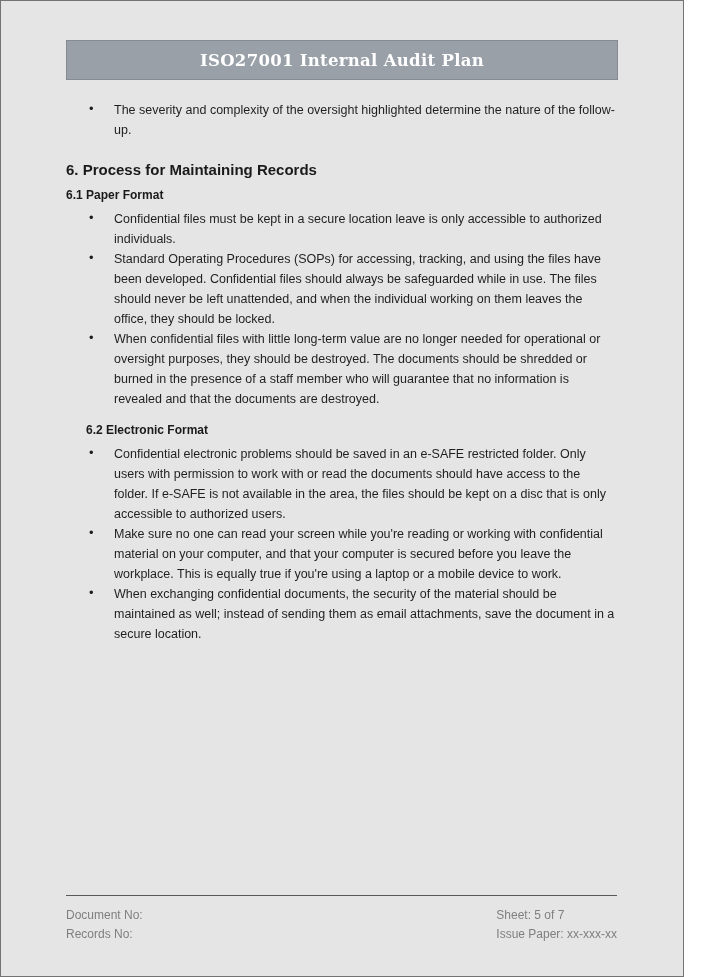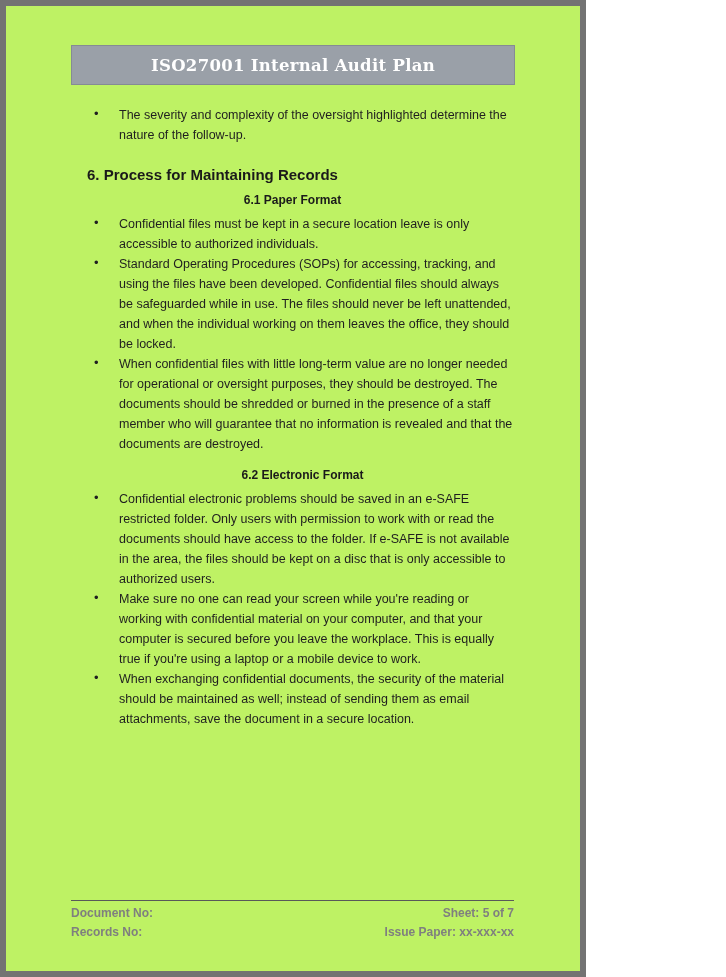--- a/index.html
+++ b/index.html
@@ -5,11 +5,11 @@
   html, body { margin: 0; padding: 0; background: #ffffff; }
   .page {
     position: relative;
-    width: 586px;
+    width: 684px;
     height: 977px;
     box-sizing: border-box;
-    border: 6px solid #737373;
-    background: #bef264;
+    border: 1px solid #737373;
+    background: #e5e5e5;
     font-family: "Liberation Sans", sans-serif;
     color: #1f1f1f;
     overflow: hidden;

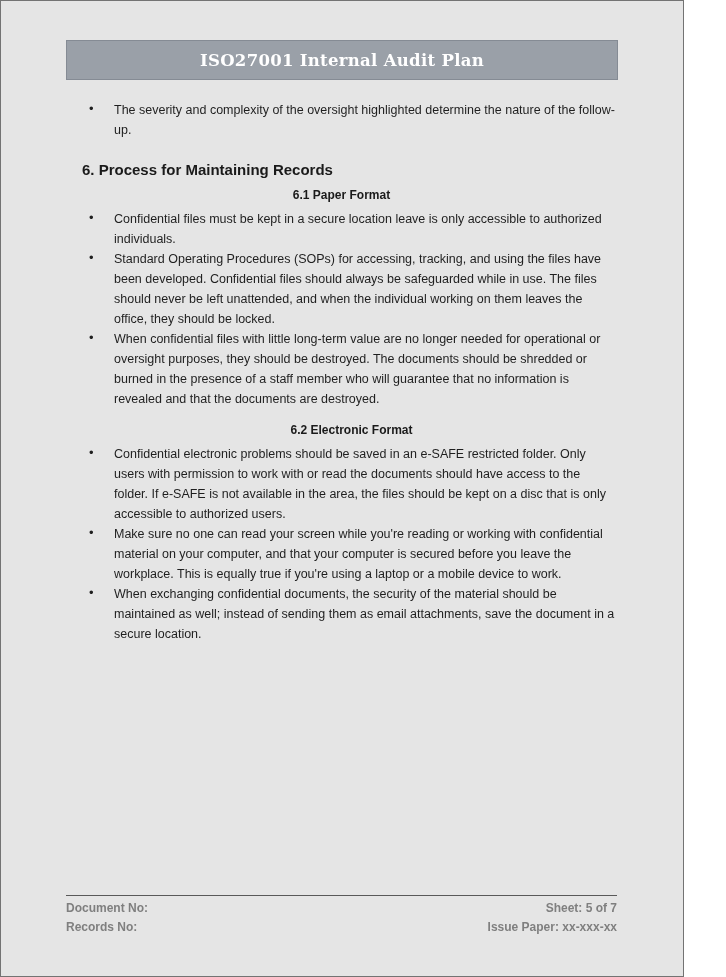--- a/index.html
+++ b/index.html
@@ -50,7 +50,7 @@
   }
   .li-text { display: block; padding-left: 48px; }
   .section-heading {
-    margin: 21px 0 0 16px;
+    margin: 21px 0 0 0;
     font-size: 15px;
     font-weight: bold;
     line-height: 18px;

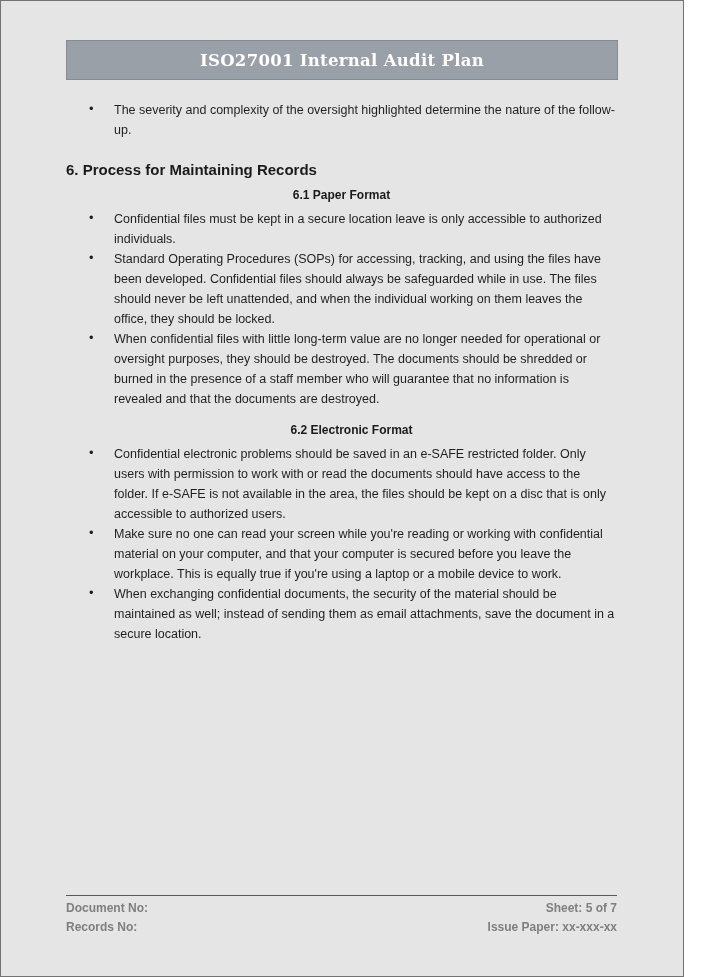--- a/index.html
+++ b/index.html
@@ -62,7 +62,6 @@
     font-weight: bold;
     line-height: 15px;
     color: #1a1a1a;
-    text-align: center;
   }
   .sub-heading.second { margin-top: 14px; margin-left: 20px; }
   .footer {

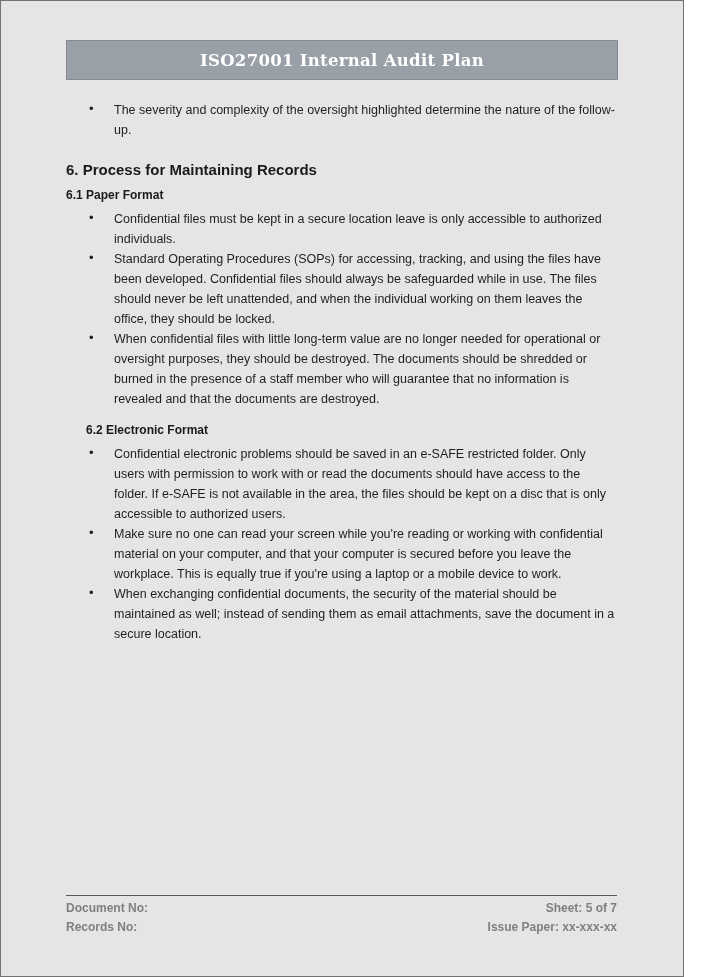--- a/index.html
+++ b/index.html
@@ -70,13 +70,12 @@
     right: 66px;
     top: 894px;
     border-top: 1px solid #595959;
-    padding-top: 3px;
+    padding-top: 10px;
     display: flex;
     justify-content: space-between;
     font-size: 12px;
     line-height: 19px;
     color: #7f7f7f;
-    font-weight: bold;
   }
   .footer-right { text-align: right; }
 </style>

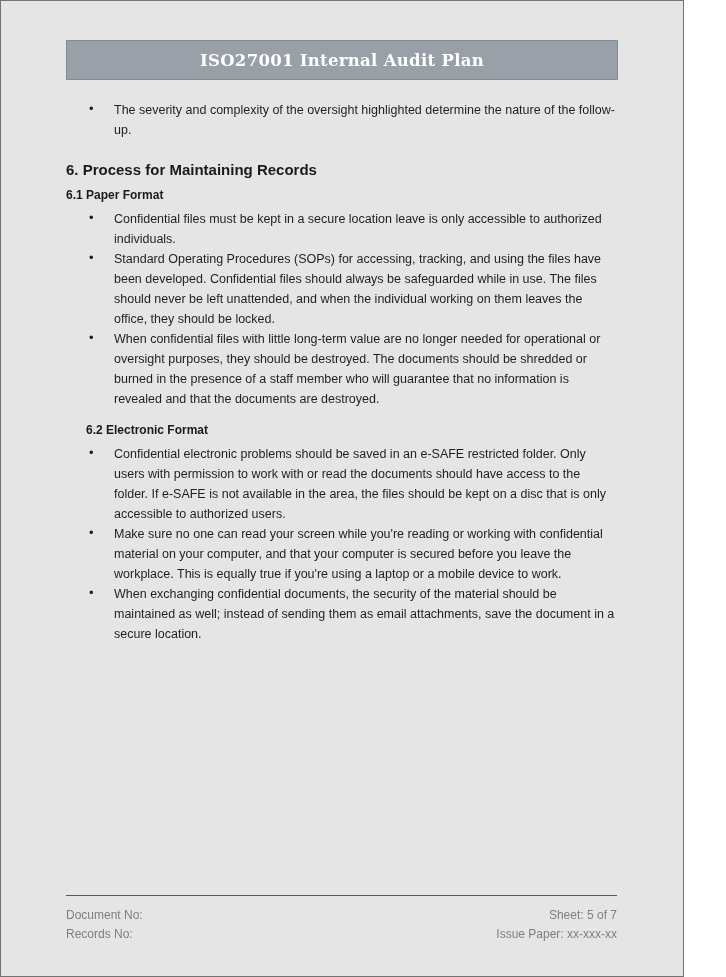--- a/index.html
+++ b/index.html
@@ -77,7 +77,7 @@
     line-height: 19px;
     color: #7f7f7f;
   }
-  .footer-right { text-align: right; }
+  .footer-right { }
 </style>
 </head>
 <body>

